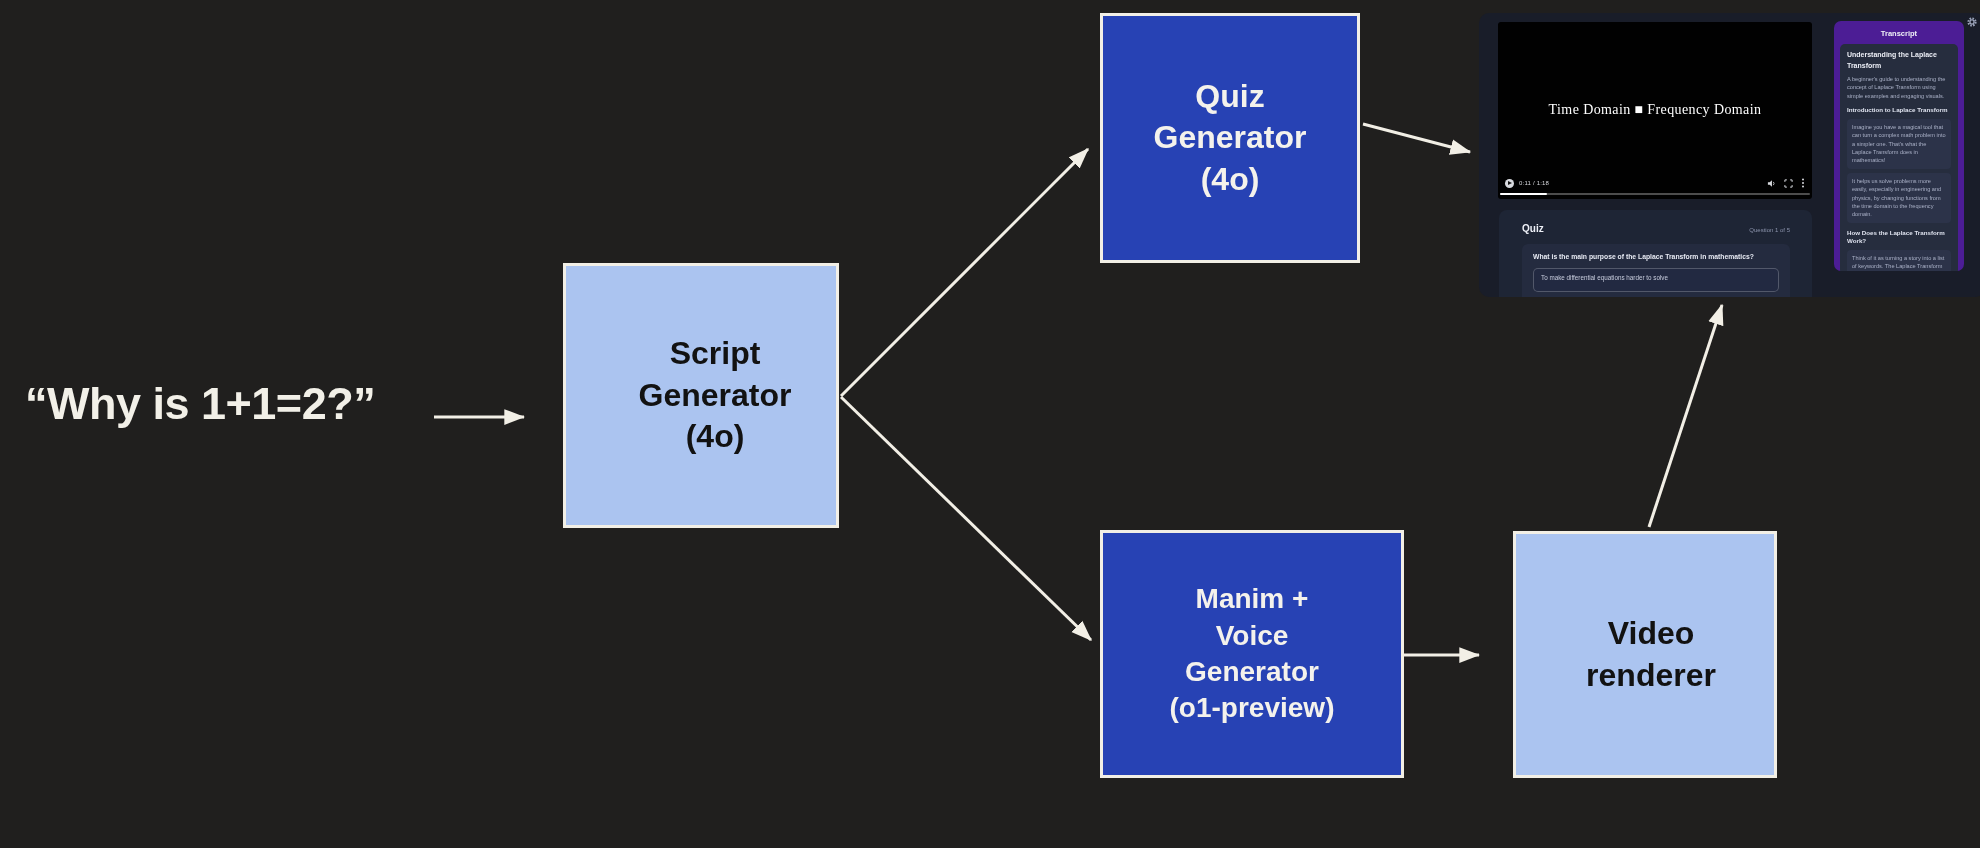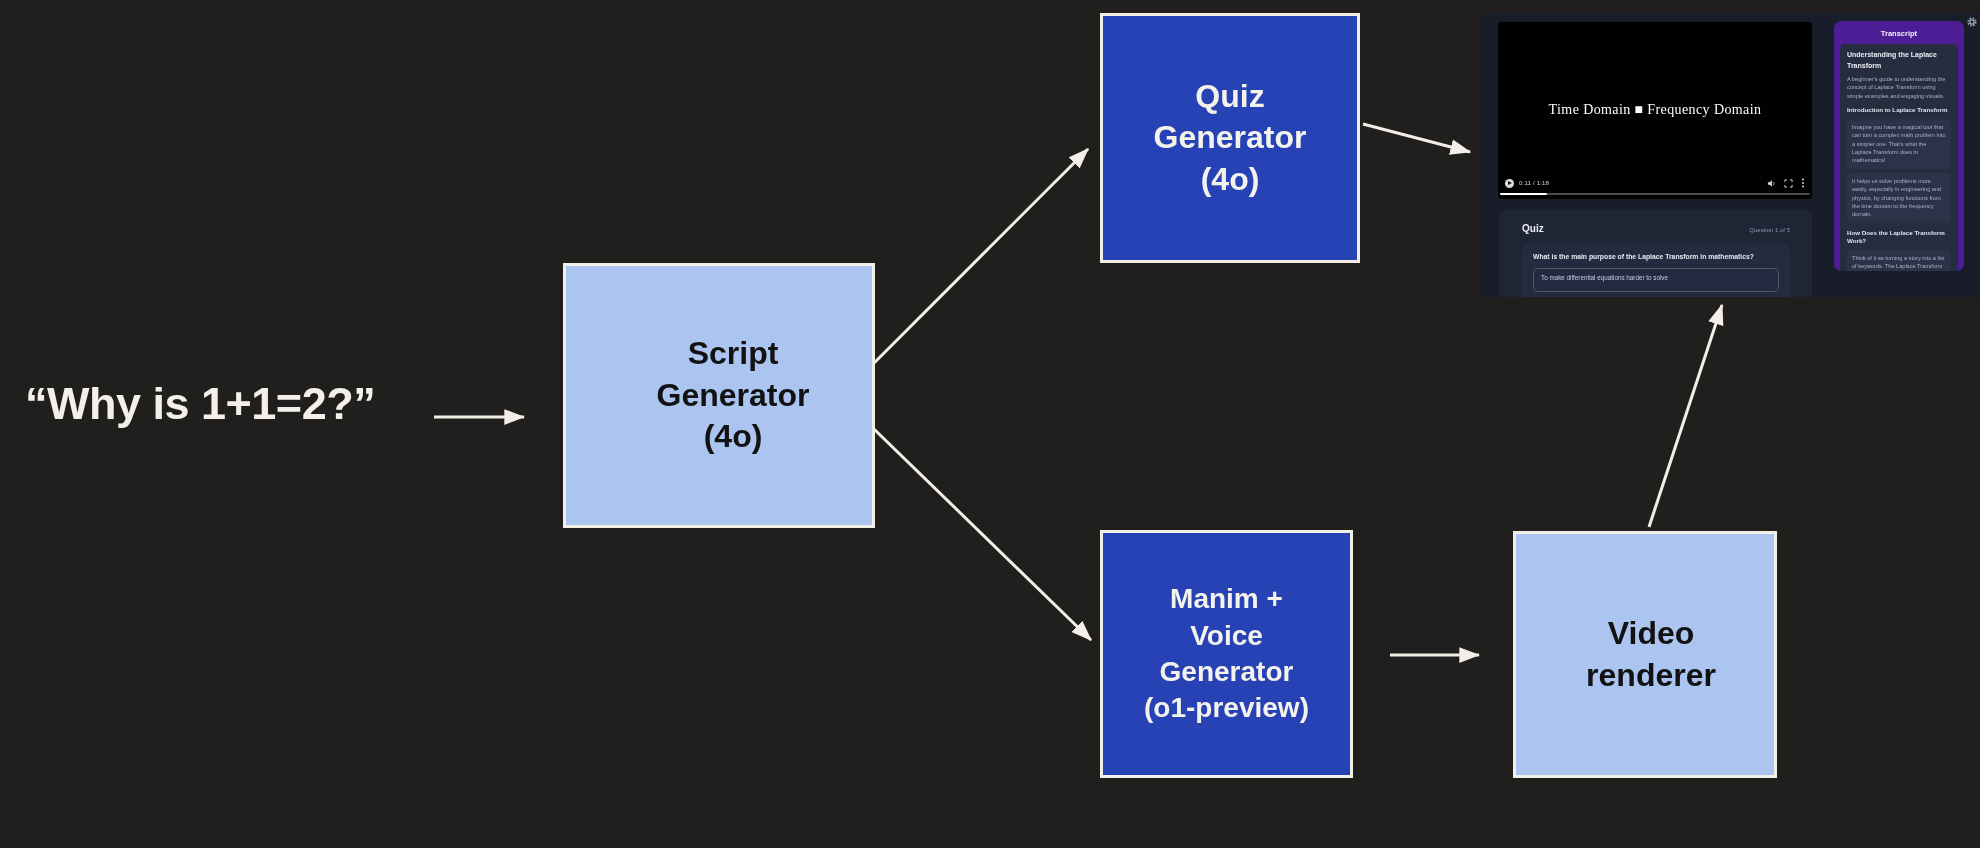--- a/index.html
+++ b/index.html
@@ -21,7 +21,7 @@
   }
   .node-light{background:#ABC4F0;color:#121212;}
   .node-dark{background:#2742B4;color:#F4F2EC;}
-  #script-node{left:563px;top:263px;width:312px;height:265px;font-size:32px;padding-left:28px;}
+  #script-node{left:563px;top:263px;width:276px;height:265px;font-size:32px;padding-left:28px;}
   #quiz-node{left:1100px;top:13px;width:260px;height:250px;font-size:32px;}
   #manim-node{left:1100px;top:530px;width:253px;height:248px;font-size:28px;}
   #video-node{left:1513px;top:531px;width:264px;height:247px;font-size:32px;padding-left:12px;}

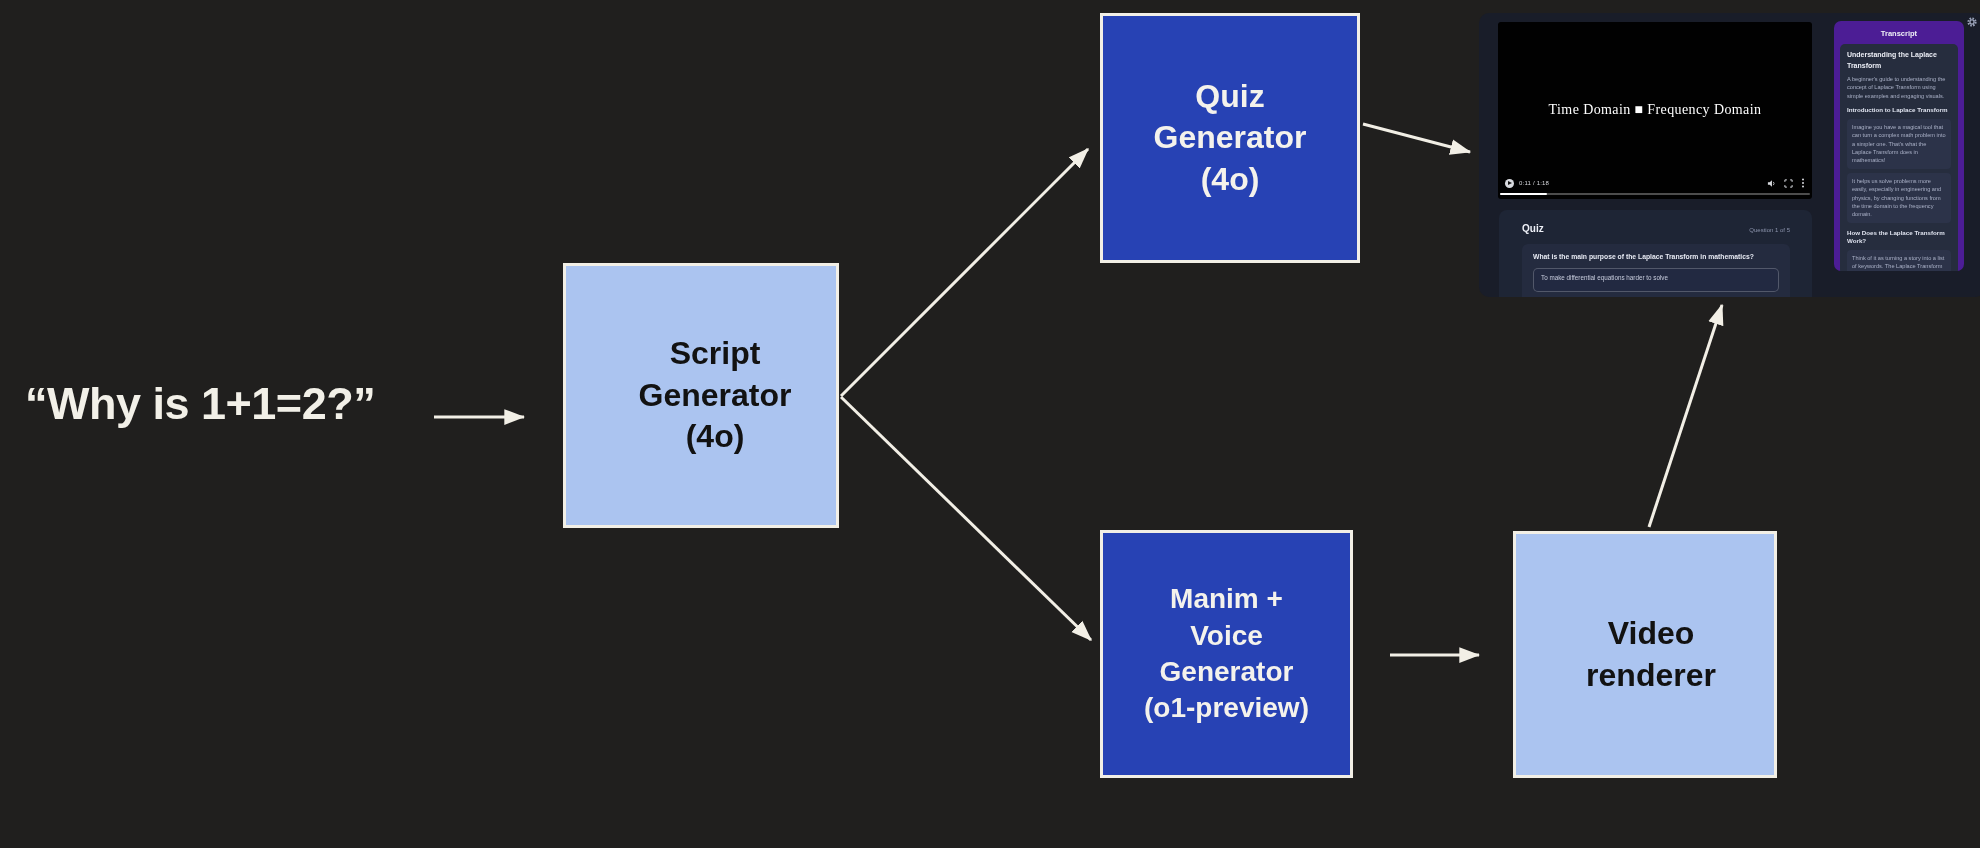--- a/index.html
+++ b/index.html
@@ -23,7 +23,7 @@
   .node-dark{background:#2742B4;color:#F4F2EC;}
   #script-node{left:563px;top:263px;width:276px;height:265px;font-size:32px;padding-left:28px;}
   #quiz-node{left:1100px;top:13px;width:260px;height:250px;font-size:32px;}
-  #manim-node{left:1100px;top:530px;width:253px;height:248px;font-size:28px;}
+  #manim-node{left:1100px;top:530px;width:304px;height:248px;font-size:28px;}
   #video-node{left:1513px;top:531px;width:264px;height:247px;font-size:32px;padding-left:12px;}
 
   

